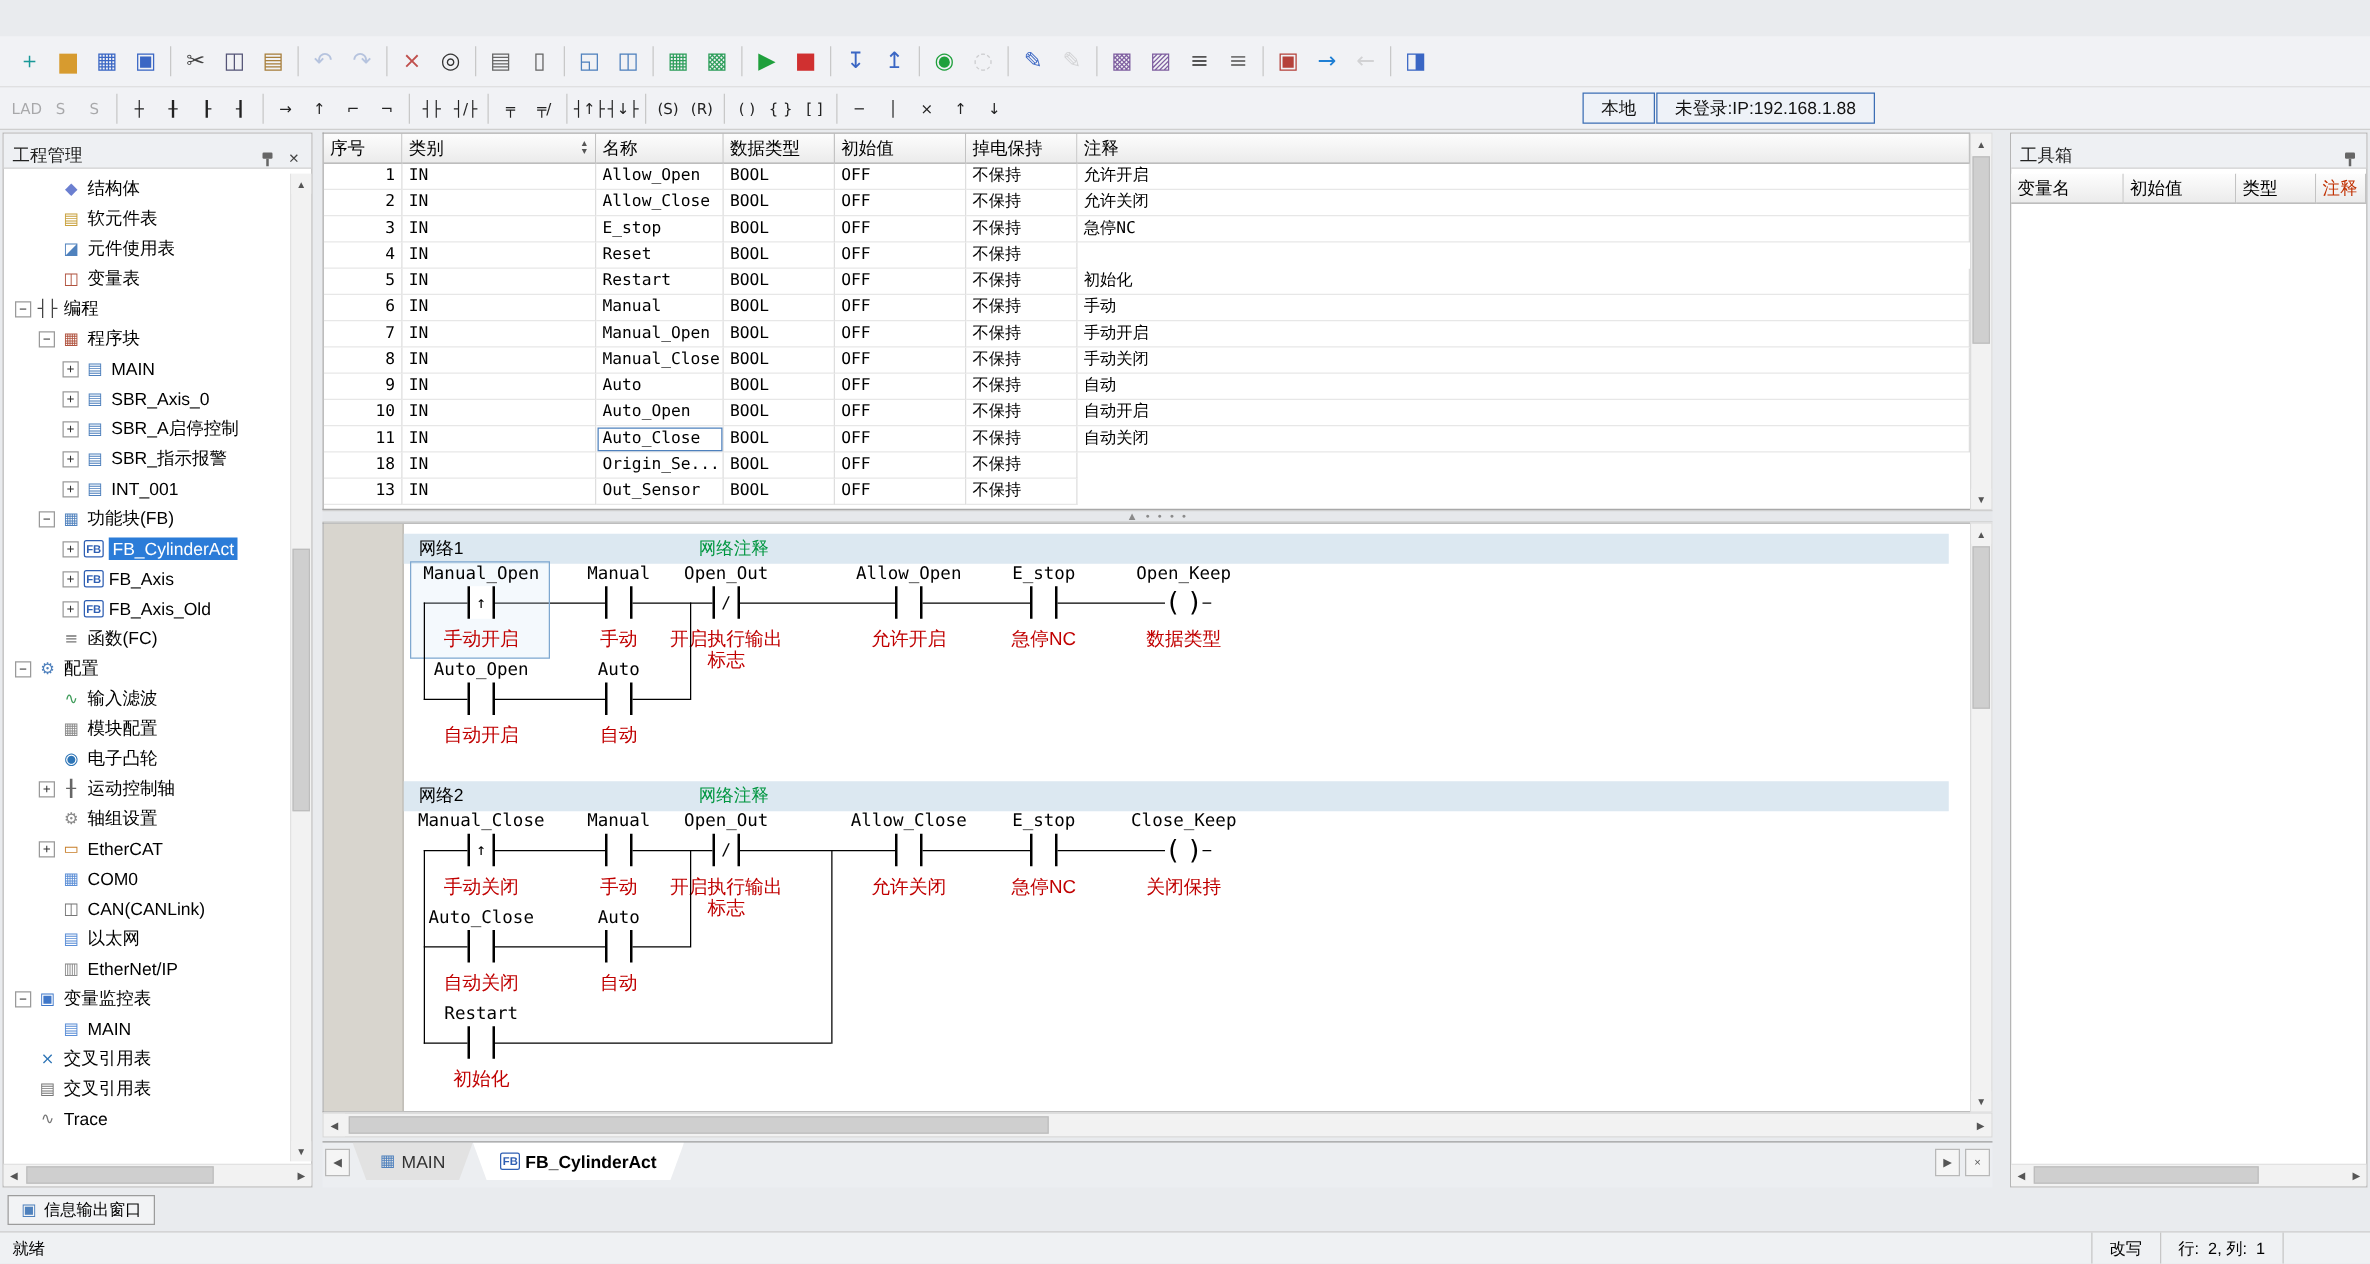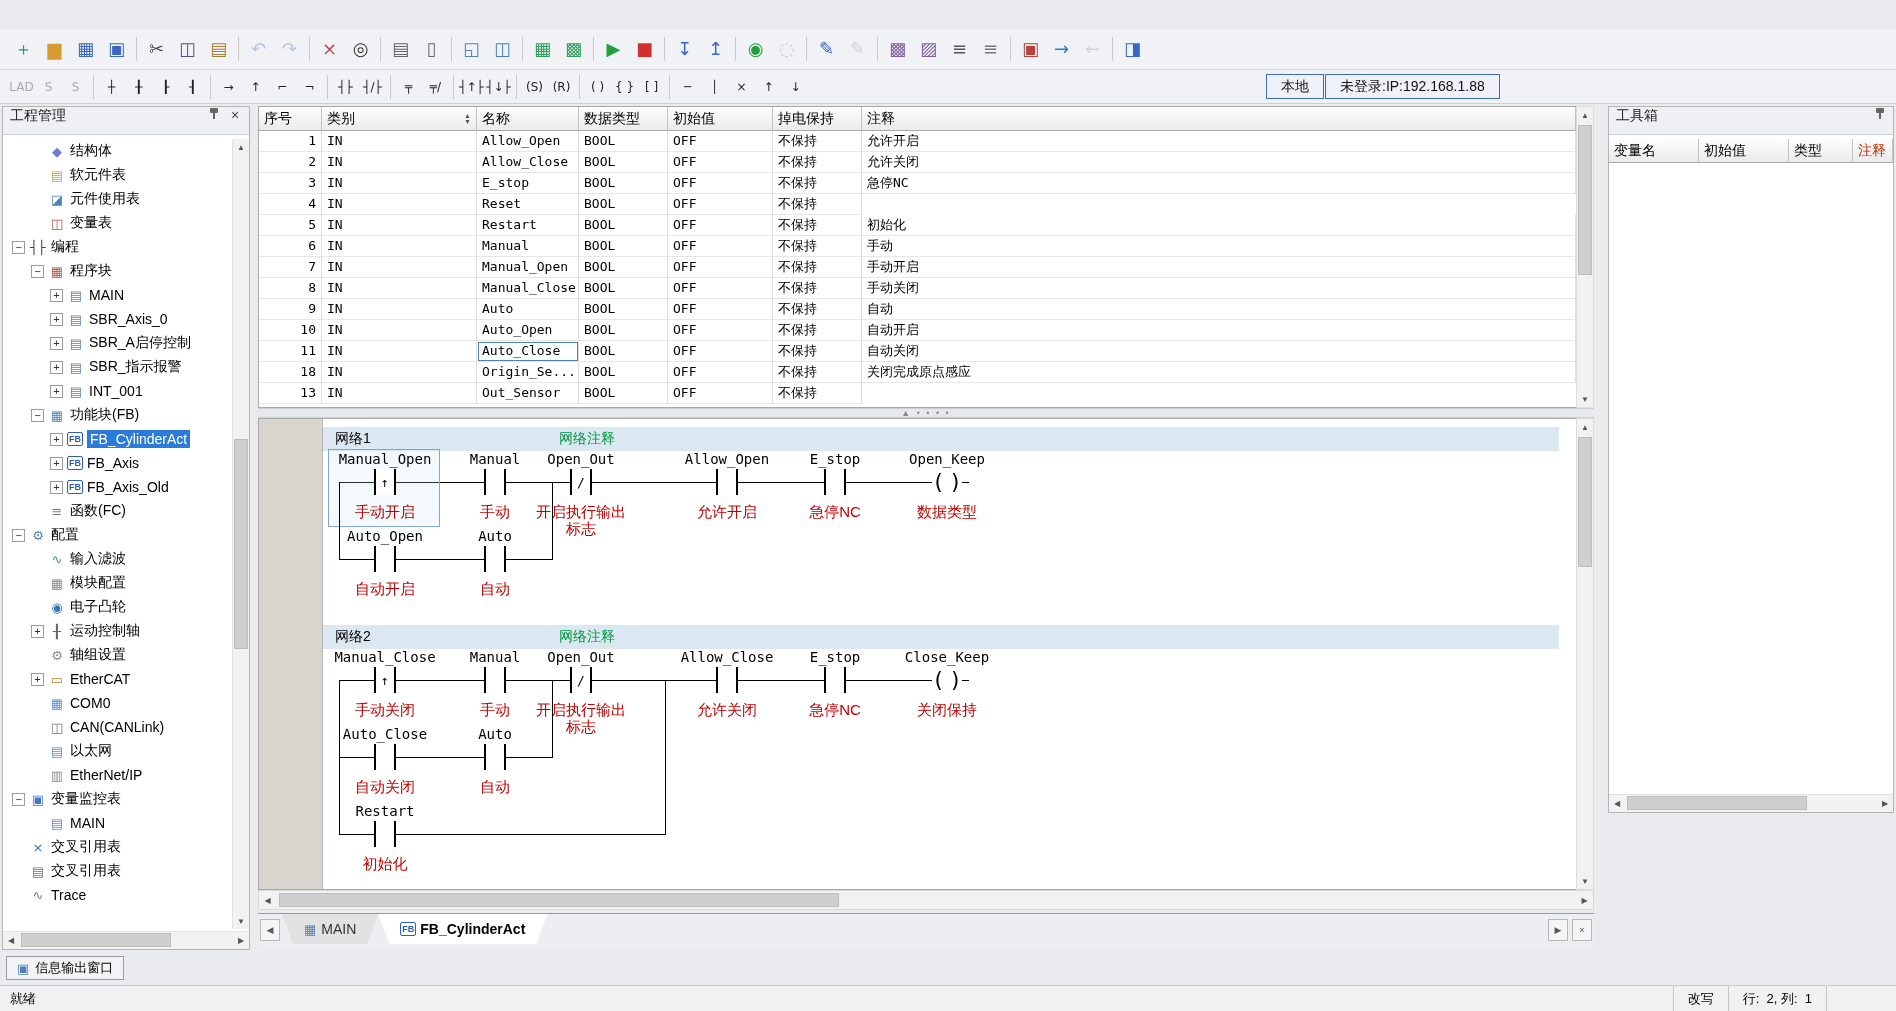--- a/index.html
+++ b/index.html
@@ -15,7 +15,7 @@
 #toolbar2{position:absolute;left:0;top:70px;width:100%;height:34px;background:#f1f2f5;border-bottom:1px solid #cfcfcf;display:flex;align-items:center;padding-left:8px}
 .tb2-btn{min-width:27px;height:25px;display:flex;align-items:center;justify-content:center;border:1px solid transparent;flex:none}
 .conn-btn{position:absolute;top:4px;height:25px;border:1px solid #3c6eb4;background:#eef2f8;display:flex;align-items:center;padding:0 14px;font-size:14px;color:#111}
-.panel-header{height:28px;background:#eef0f3;border-bottom:1px solid #d2d2d2;display:flex;align-items:flex-start;padding:0 7px;font-size:14px;color:#222}
+.panel-header{height:28px;background:#eef0f3;border-bottom:1px solid #d2d2d2;display:flex;align-items:flex-end;padding:0 7px;font-size:14px;color:#222}
 .pin{display:inline-block;width:12px;height:13px;position:relative;margin-left:auto}
 .pin:before{content:"";position:absolute;left:2px;top:1px;width:8px;height:5px;background:#666;border-radius:1px}
 .pin:after{content:"";position:absolute;left:5px;top:6px;width:2px;height:6px;background:#666}

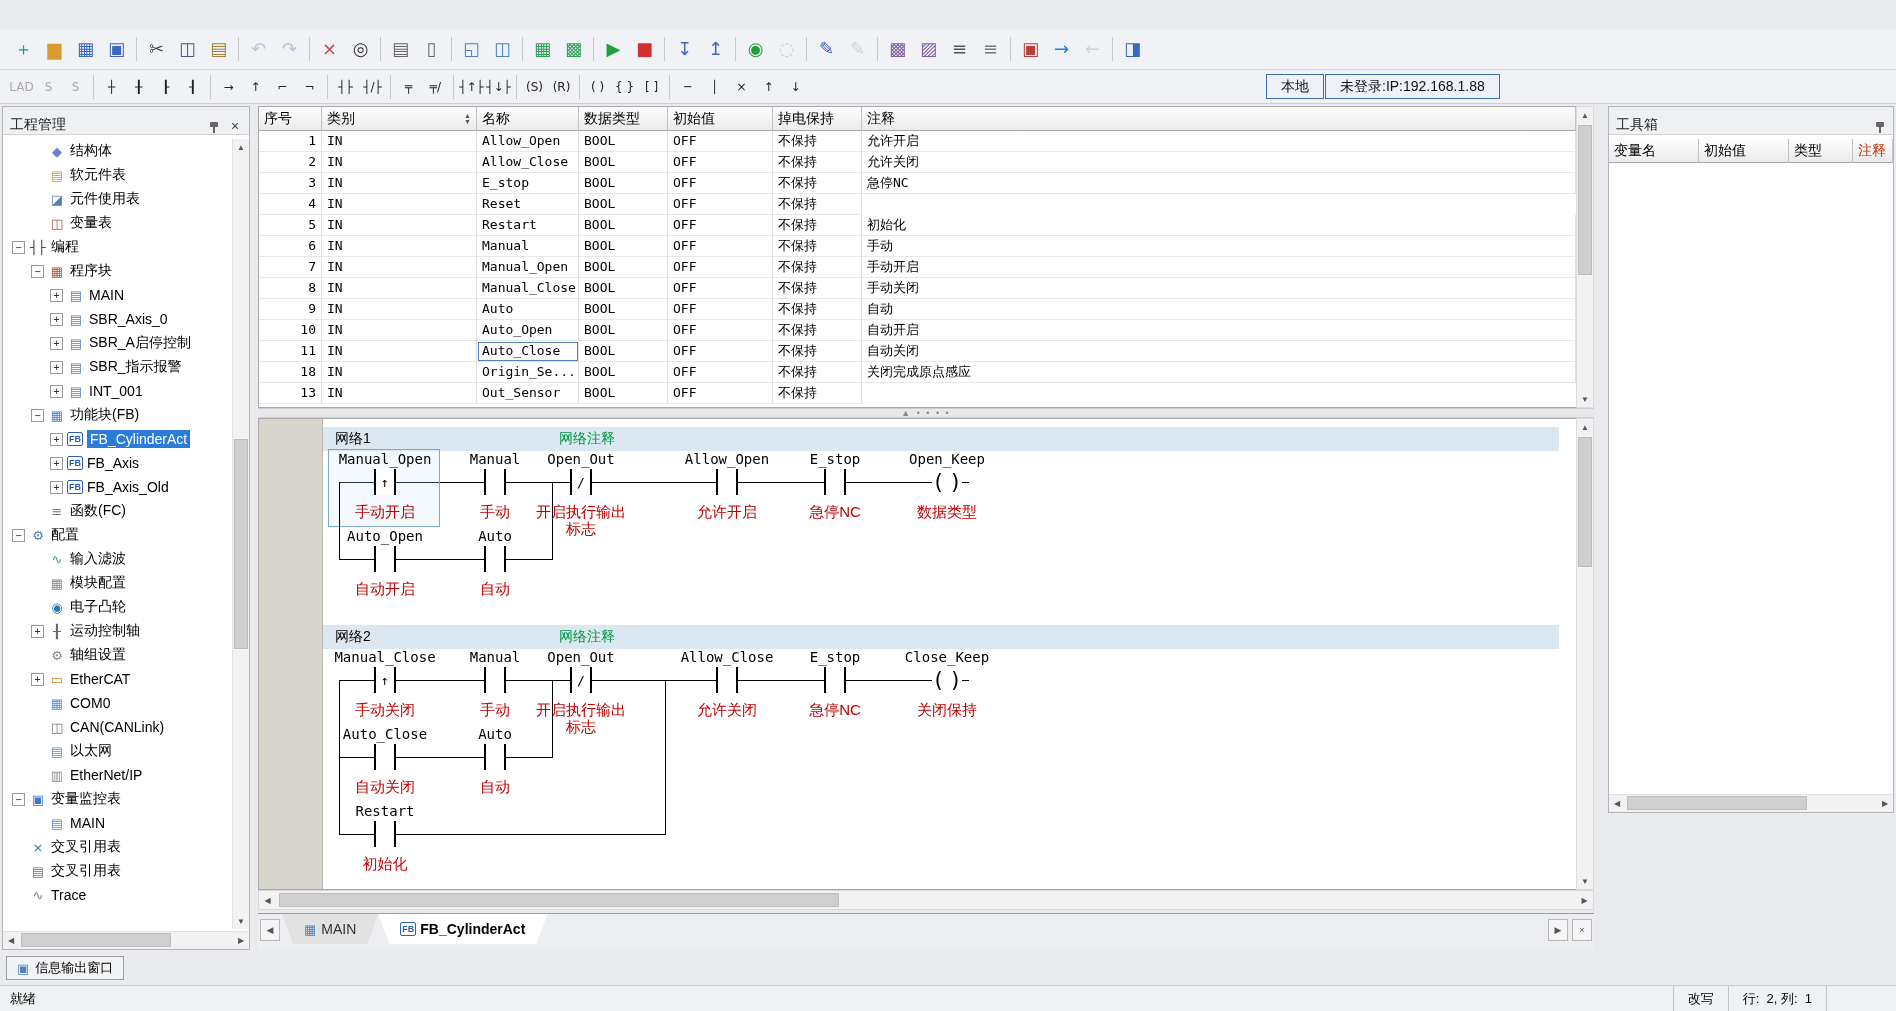--- a/index.html
+++ b/index.html
@@ -61,7 +61,7 @@
 .doc-tab{height:30px;display:flex;align-items:center;padding:0 22px;clip-path:polygon(0 0,100% 0,calc(100% - 11px) 100%,11px 100%);background:#e2e2e2;color:#333;flex:none}
 .doc-tab.active{background:#fff;font-weight:bold;color:#000}
 .tab-ic{font-family:"DejaVu Sans",sans-serif;font-size:13px;margin-right:5px}
-#right-panel{position:absolute;left:1608px;top:106px;width:286px;height:707px;background:#fff;border:1px solid #b5b5b5}
+#right-panel{position:absolute;left:1608px;top:106px;width:286px;height:844px;background:#fff;border:1px solid #b5b5b5}
 #tbx-header-row{display:flex;height:24px;margin-top:4px}
 #info-row{position:absolute;left:0;top:953px;width:100%;height:30px;background:#e9ebee;display:flex;align-items:center}
 #info-btn{margin-left:6px;height:24px;border:1px solid #9c9c9c;background:#f2f3f5;display:flex;align-items:center;padding:0 10px;font-size:13px}

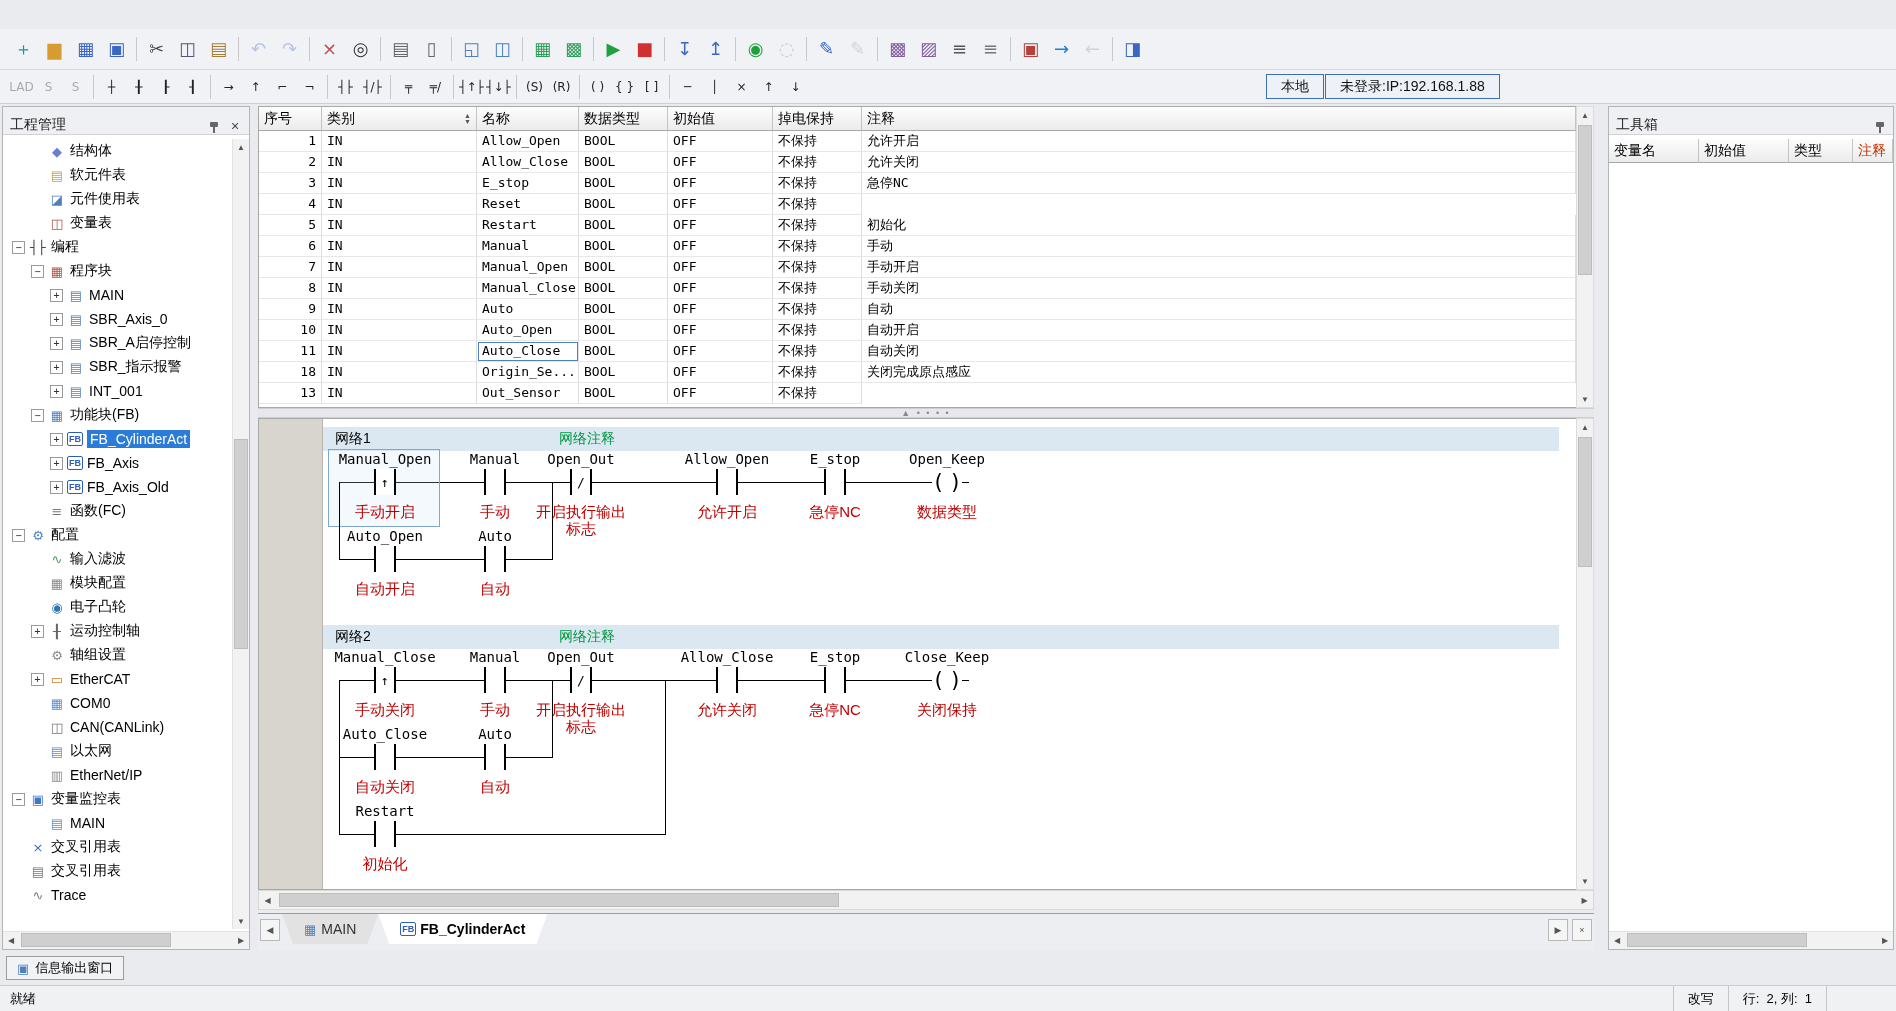--- a/index.html
+++ b/index.html
@@ -593,7 +593,6 @@
           <div class="vt-c" style="width: 89px;">BOOL</div>
           <div class="vt-c" style="width: 105px;">OFF</div>
           <div class="vt-c" style="width: 89px;">不保持</div>
-          <div class="vt-c" style="flex: 1 1 auto;">关闭完成原点感应</div>
         </div>
         <div class="vt-row">
           <div class="vt-c num" style="width: 63px;">13</div>

